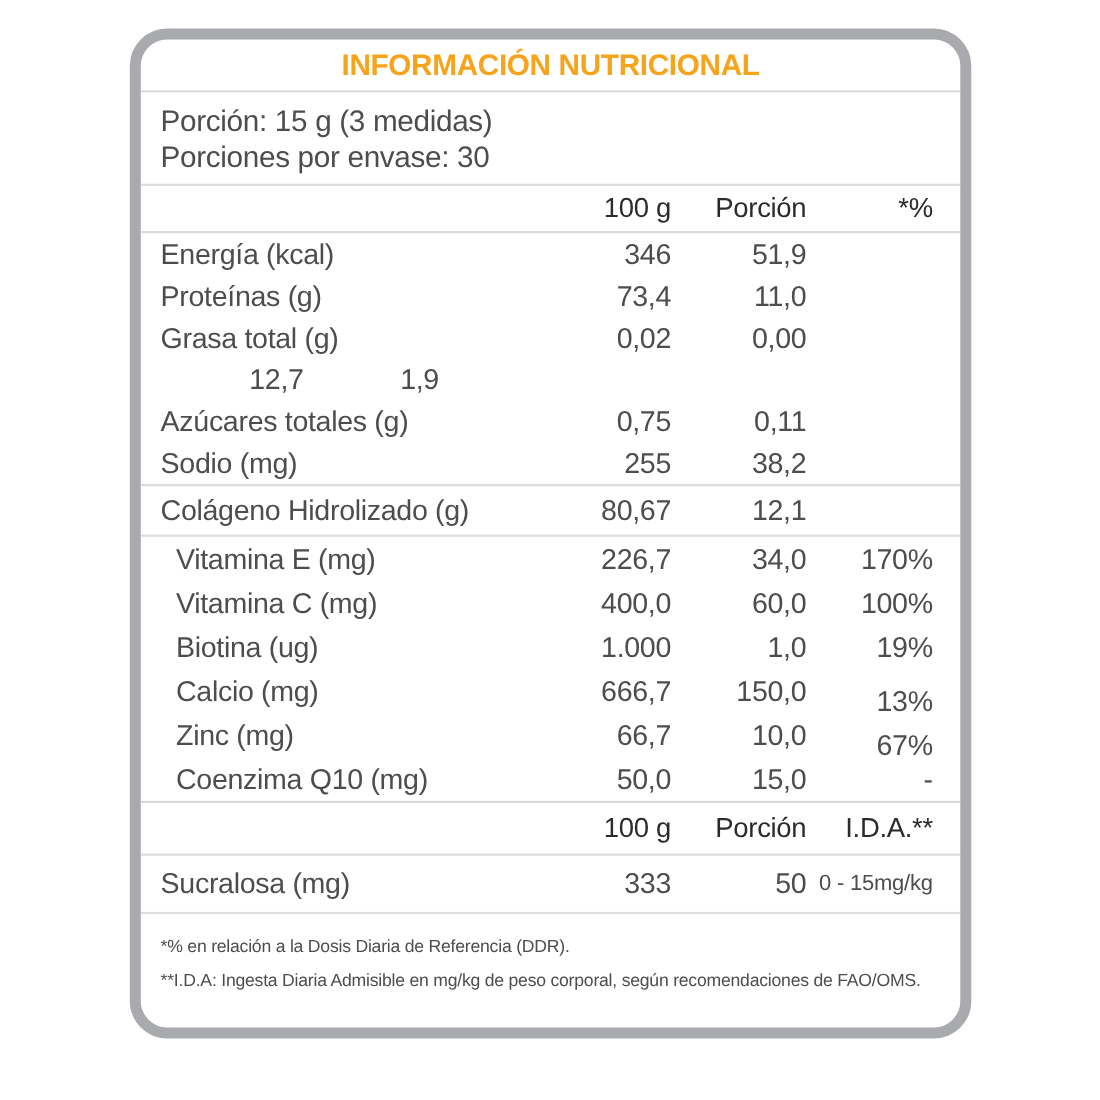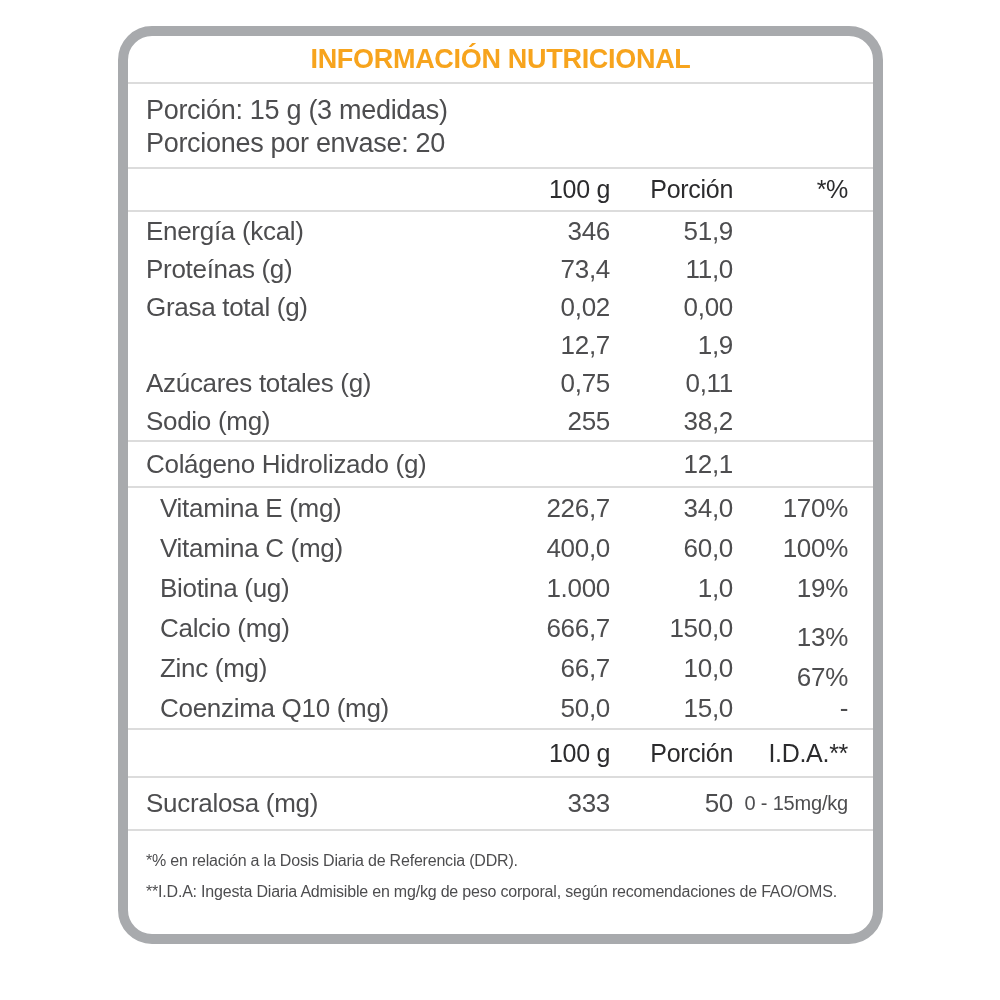--- a/index.html
+++ b/index.html
@@ -63,7 +63,7 @@
 
   <div class="serving">
     <div>Porción: 15 g (3 medidas)</div>
-    <div>Porciones por envase: 20</div>
+    <div>Porciones por envase: 30</div>
   </div>
 
   <div class="row header-row">

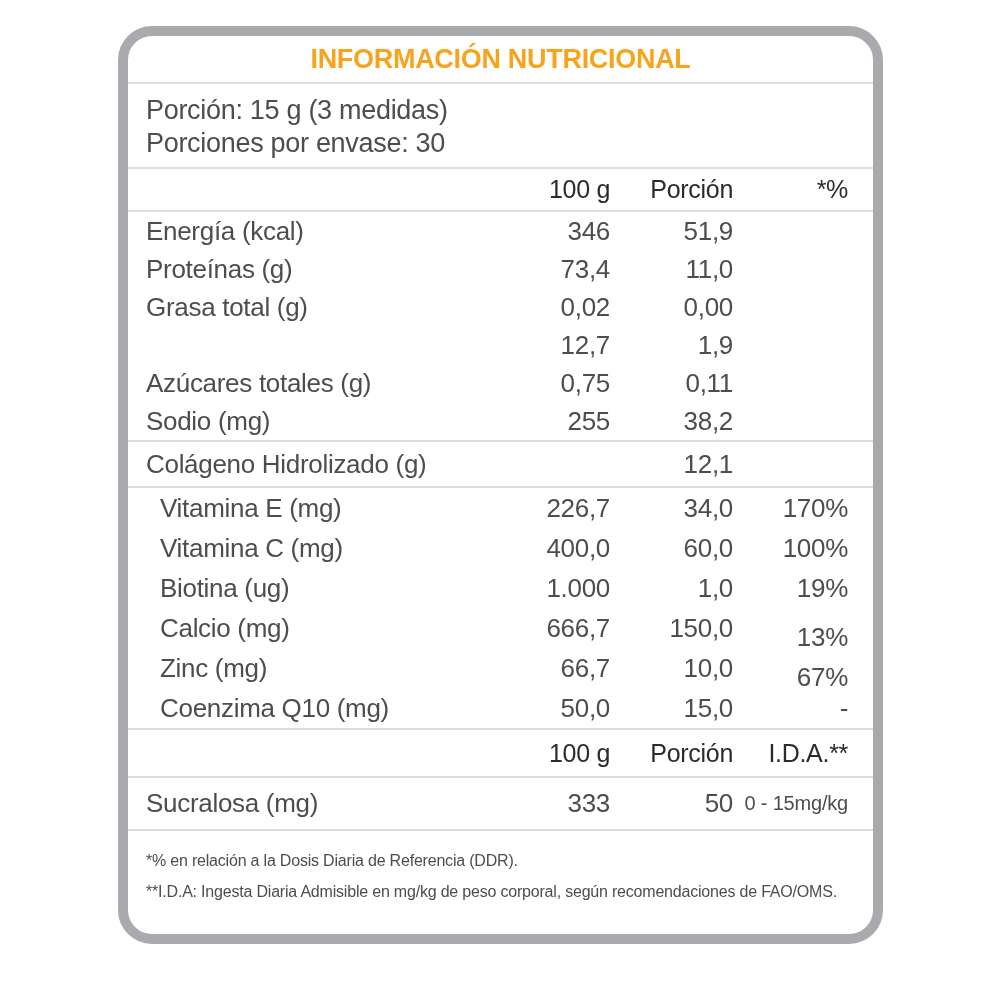--- a/index.html
+++ b/index.html
@@ -29,7 +29,7 @@
   }
   .row{
     display:flex;align-items:center;
-    padding:0 25px 0 18px;font-size:26px;letter-spacing:-0.3px;justify-content:flex-end;
+    padding:0 25px 0 18px;font-size:26px;letter-spacing:-0.3px;
   }
   .row .lbl{flex:1;text-align:left;}
   .row .c1{width:130px;text-align:right;}

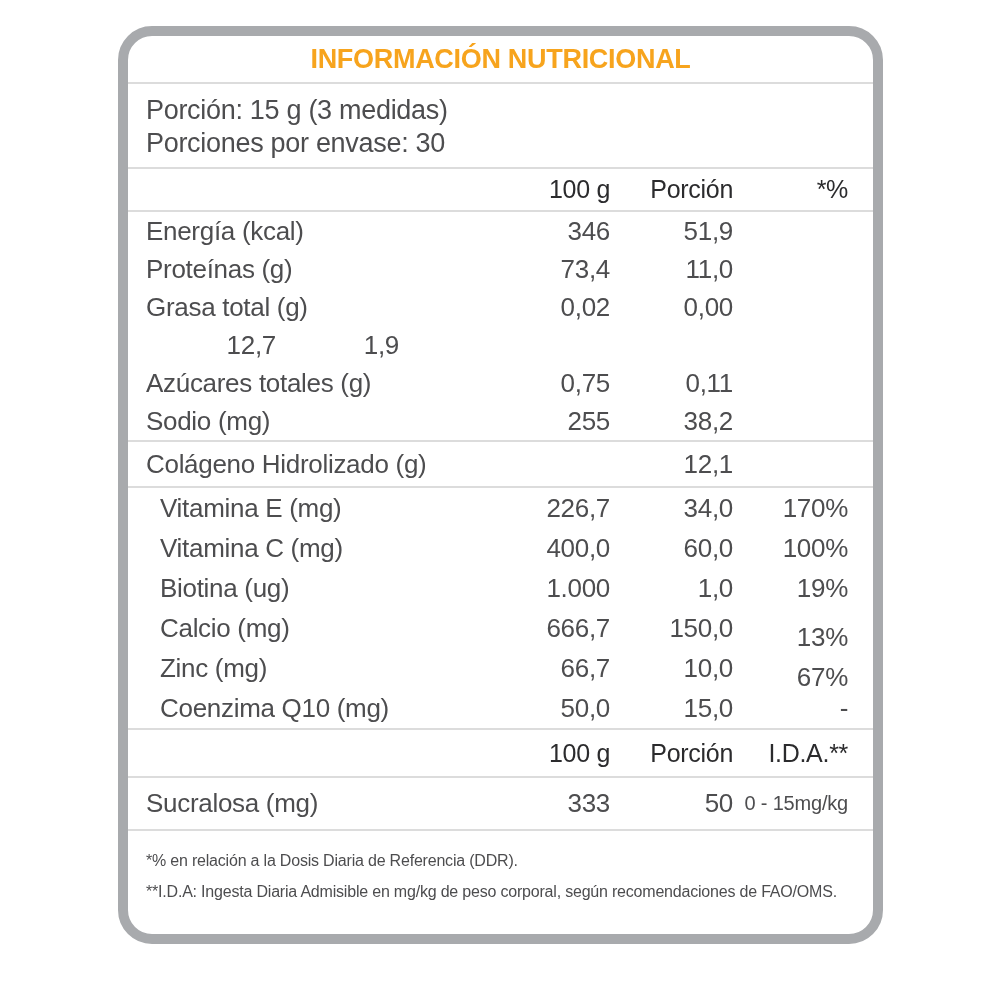--- a/index.html
+++ b/index.html
@@ -113,6 +113,7 @@
 
   <div class="row collagen-row">
     <span class="lbl">Colágeno Hidrolizado (g)</span>
+    <span class="c1">80,67</span>
     <span class="c2">12,1</span>
     <span class="c3"></span>
   </div>

